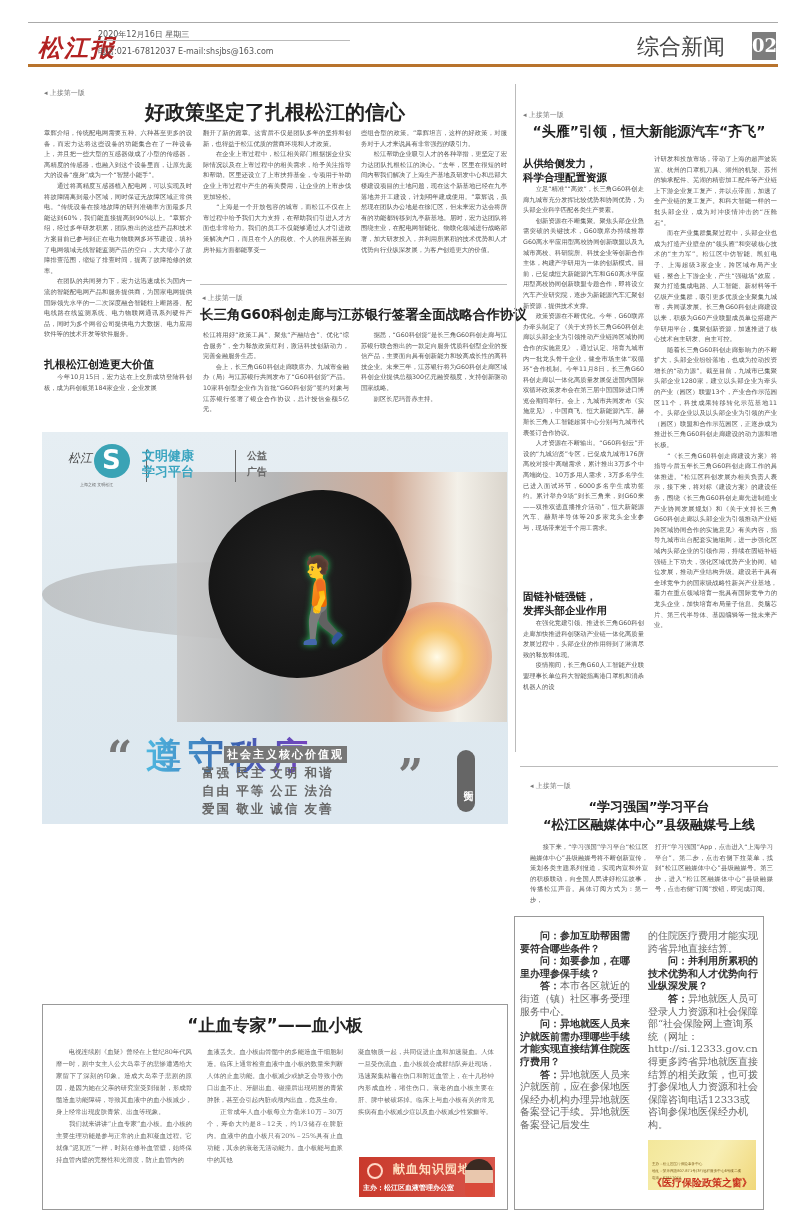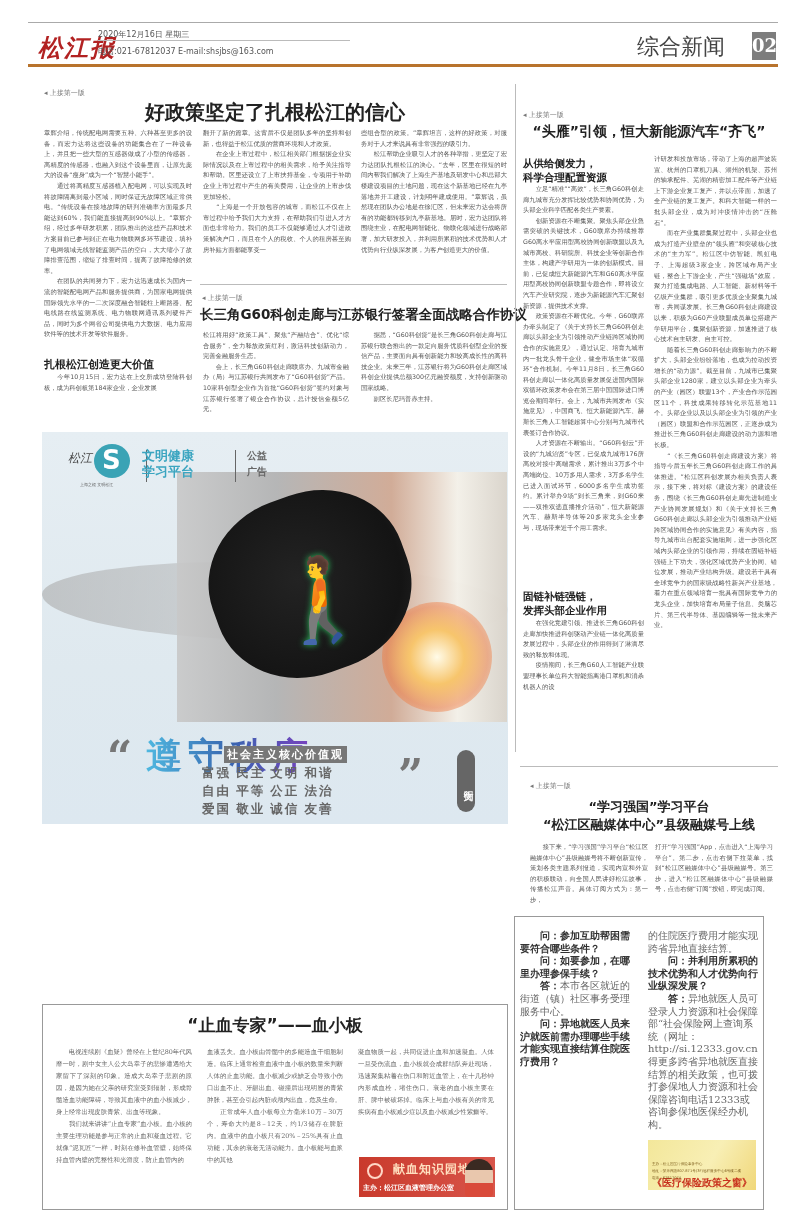--- a/index.html
+++ b/index.html
@@ -176,6 +176,7 @@
     <div class="q">　　问：如要参加，在哪里办理参保手续？</div>
     <div><span class="q">　　答：</span>本市各区就近的街道（镇）社区事务受理服务中心。</div>
     <div class="q">　　问：异地就医人员来沪就医前需办理哪些手续才能实现直接结算住院医疗费用？</div>
+    <div><span class="q">　　答：</span>异地就医人员来沪就医前，应在参保地医保经办机构办理异地就医备案登记手续。异地就医备案登记后发生</div>
   </div>
 <div class="abs qa" id="ins-col2" style="left:648px;top:930px;width:110px;height:205px;">
     <div>的住院医疗费用才能实现跨省异地直接结算。</div>

